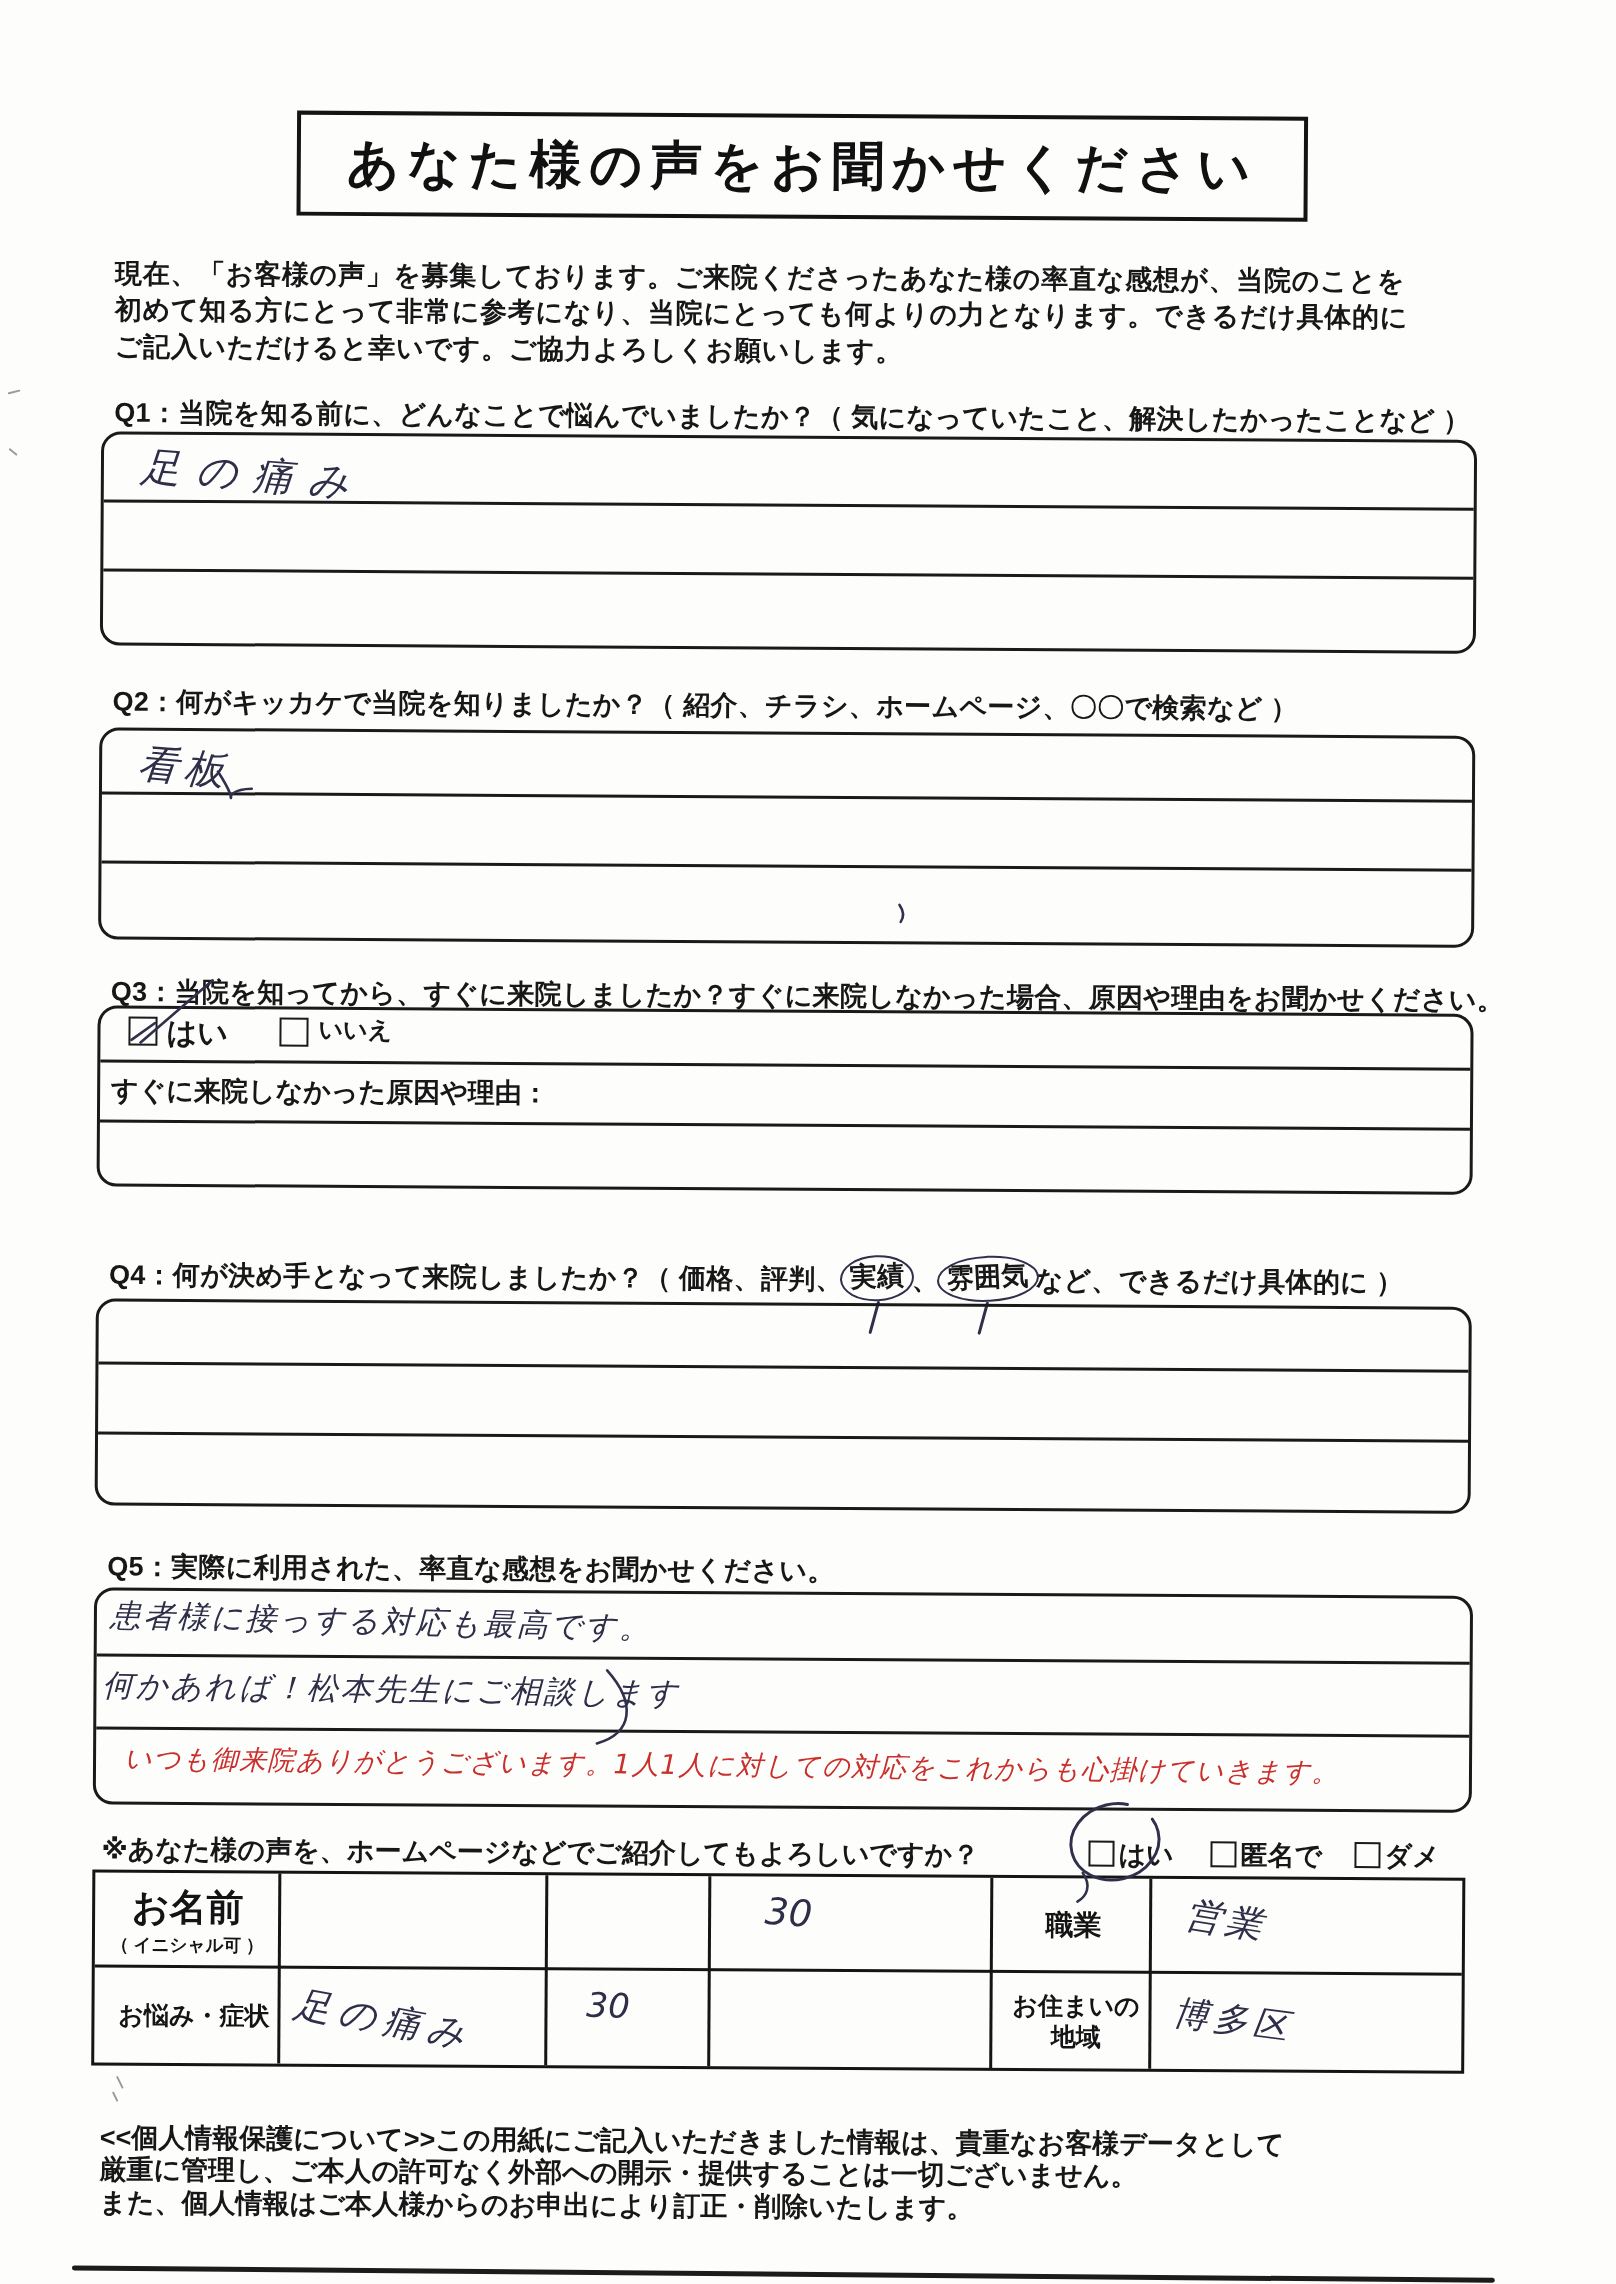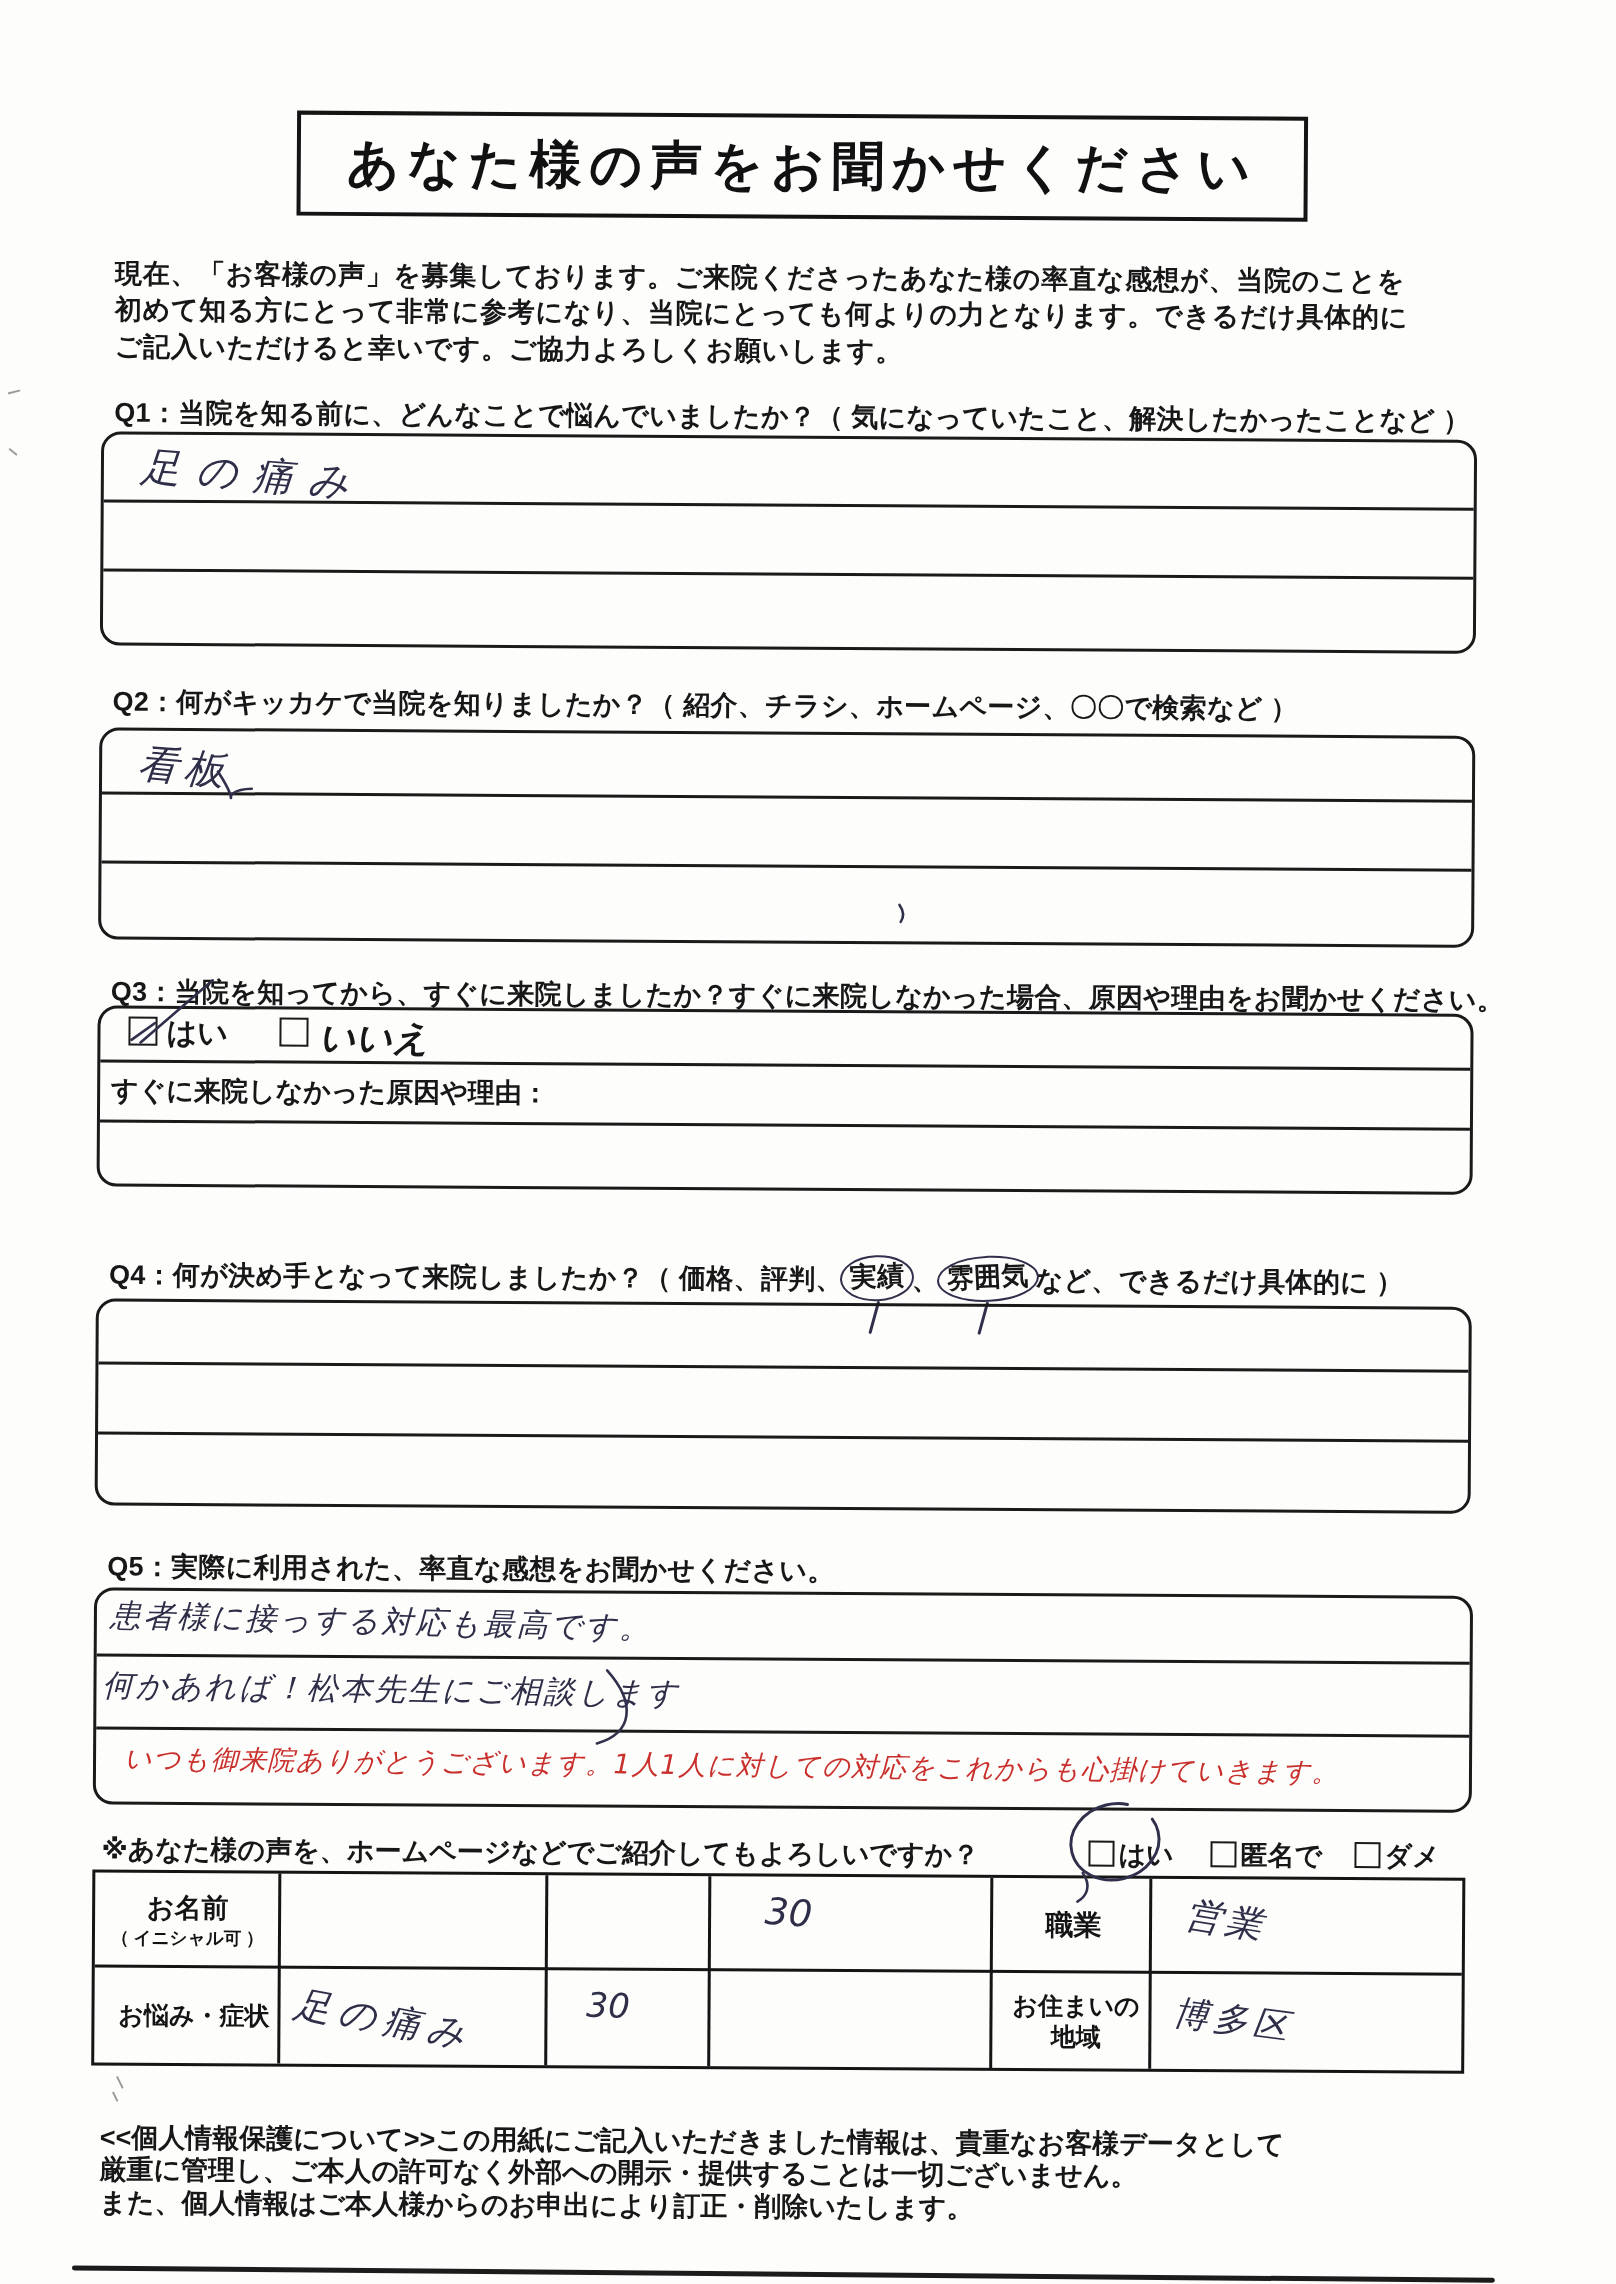--- a/index.html
+++ b/index.html
@@ -63,7 +63,7 @@
   <div class="abs cbx" style="left:134px;top:1017px;width:25px;height:25px;"></div>
   <div class="abs p" style="left:172px;top:1013px;font-size:30px;">はい</div>
   <div class="abs cbx" style="left:285px;top:1017px;width:25px;height:25px;"></div>
-  <div class="abs p" style="left:324px;top:1013px;font-size:36px;font-style:italic;">いいえ</div>
+  <div class="abs p" style="left:324px;top:1013px;font-size:24px;">いいえ</div>
   <div class="abs p" style="left:117px;top:1073px;font-size:27px;">すぐに来院しなかった原因や理由：</div>
 
   <div class="abs p qlabel" style="left:116px;top:1254px;">

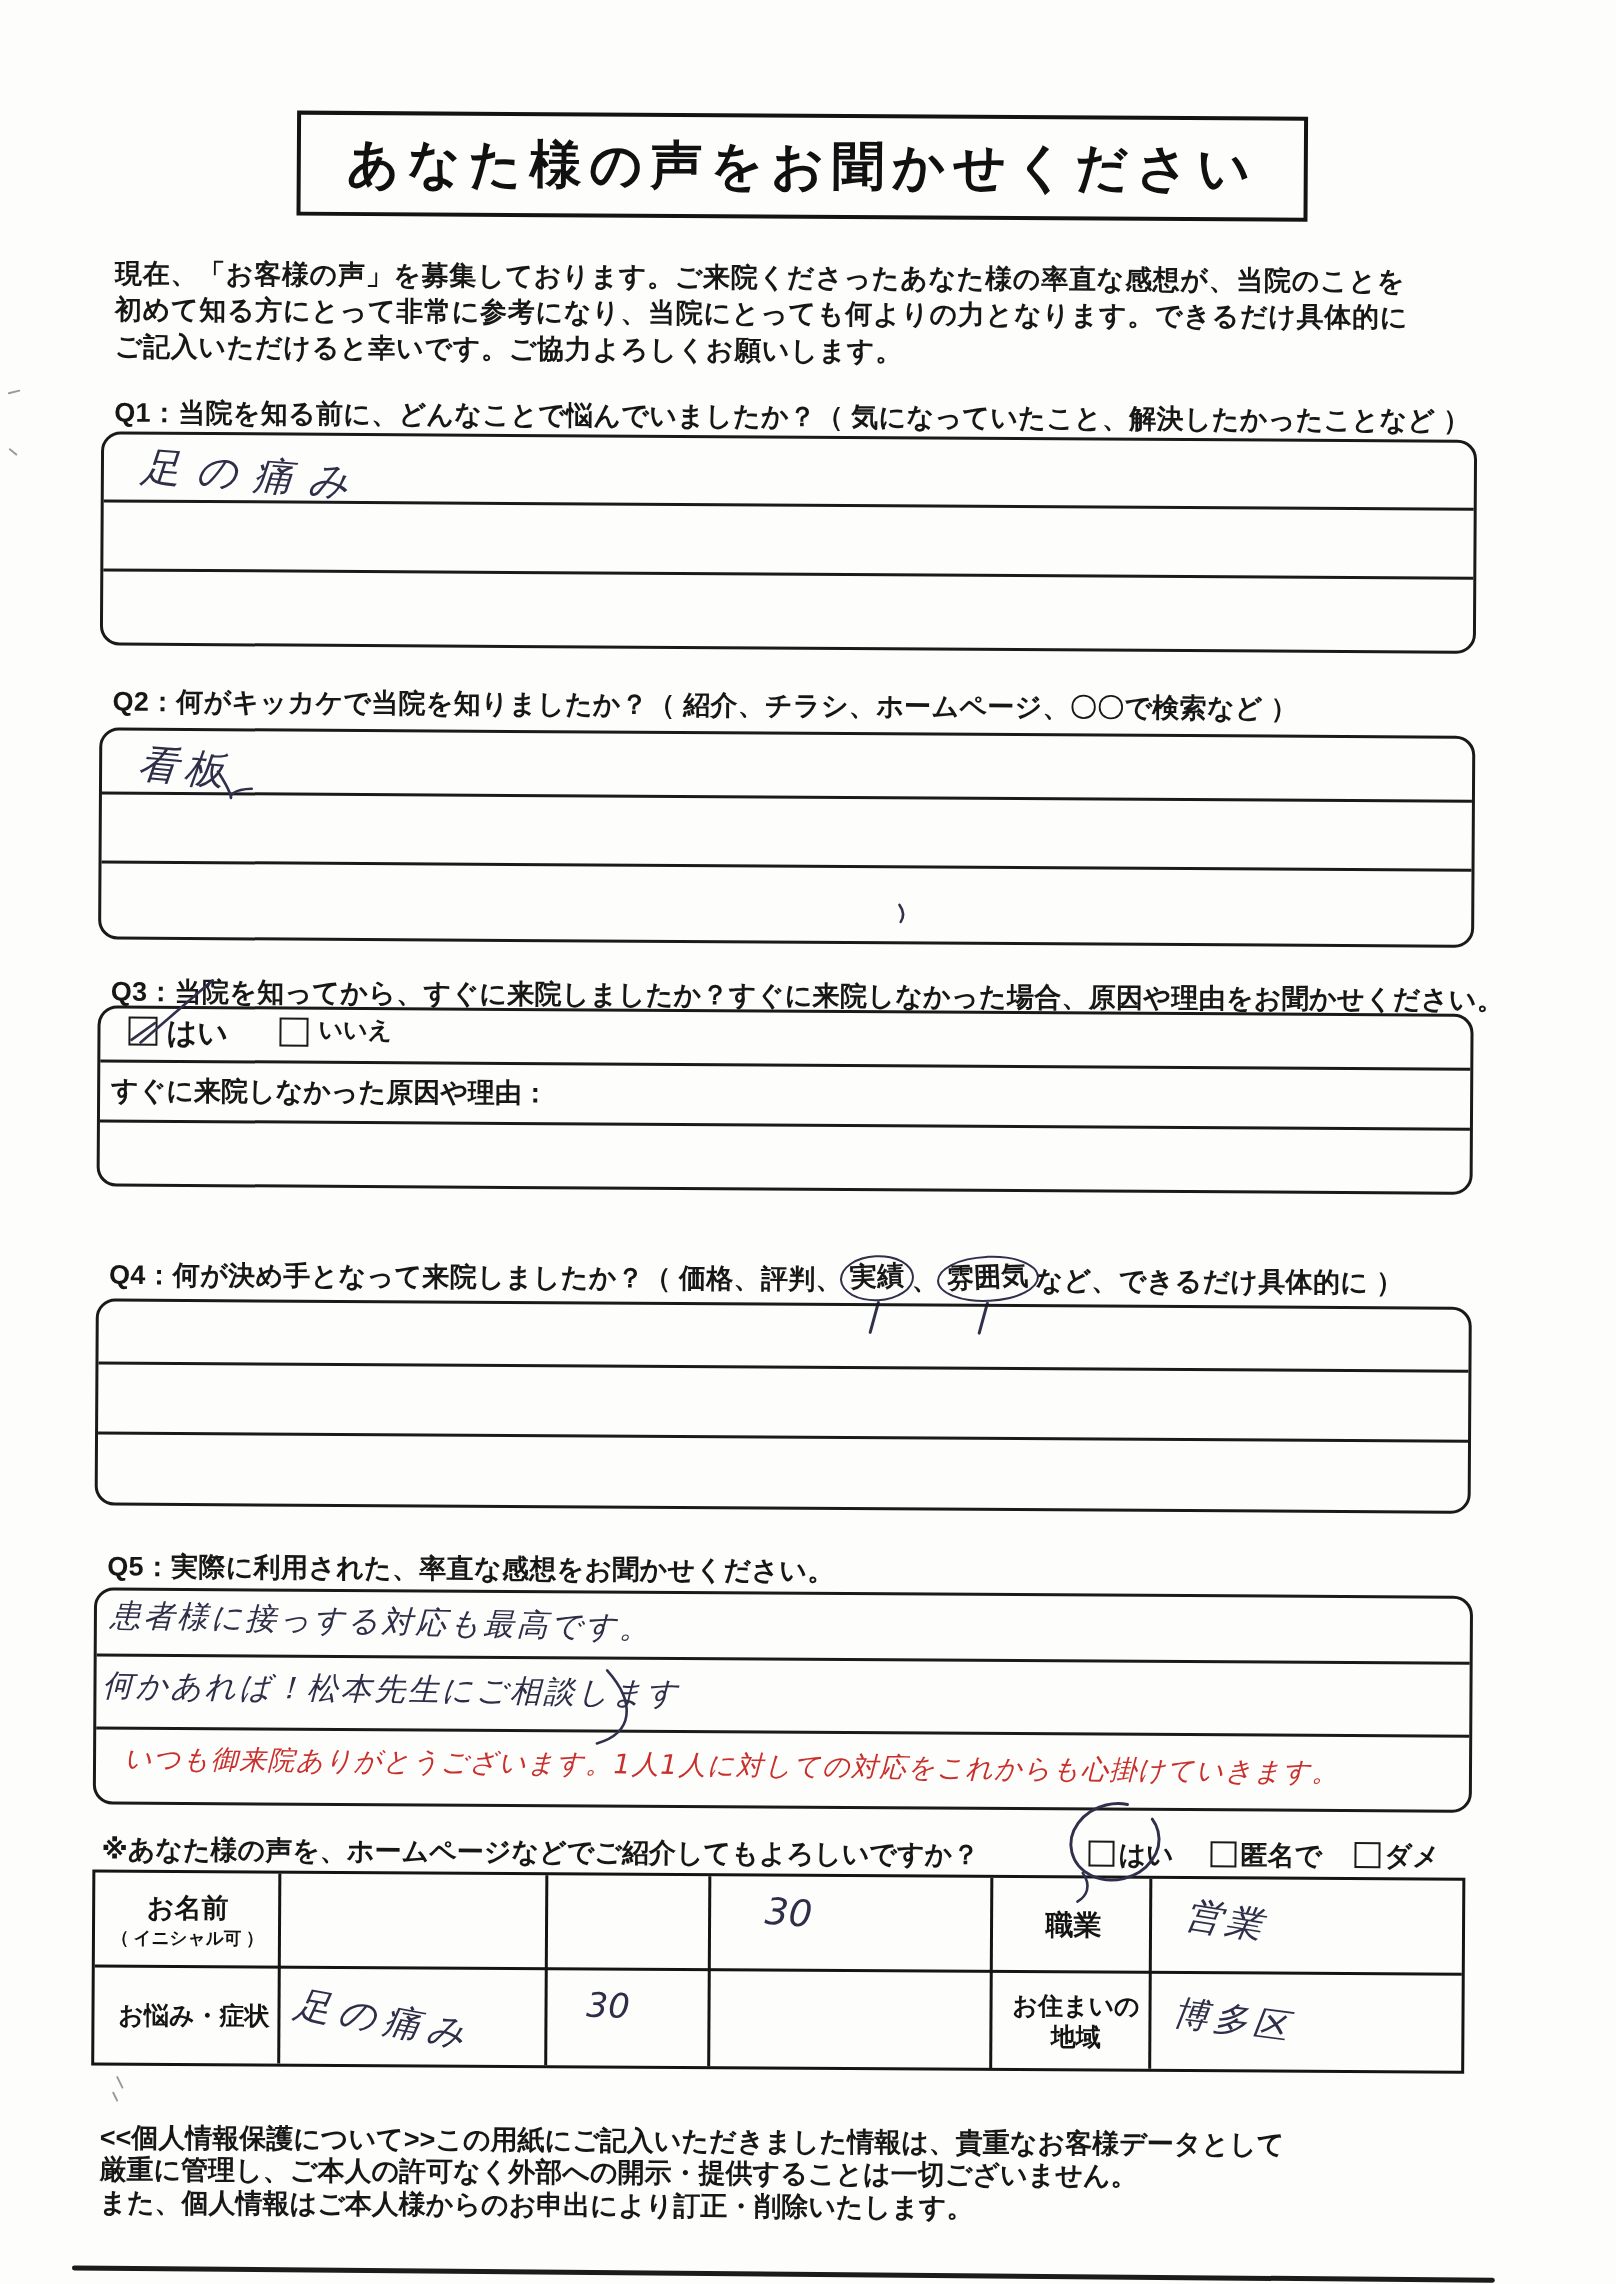--- a/index.html
+++ b/index.html
@@ -101,7 +101,7 @@
   </div>
 
   <div class="abs tcell" style="left:107px;top:1874px;width:183px;height:91px;">
-    <div class="tlabel" style="font-size:27px;">お名前</div>
+    <div class="tlabel" style="font-size:37px;">お名前</div>
     <div class="tlabel" style="font-size:17.6px;">（ イニシャル可 ）</div>
   </div>
   <div class="abs" style="left:294px;top:1874px;width:156px;height:91px;"></div>

